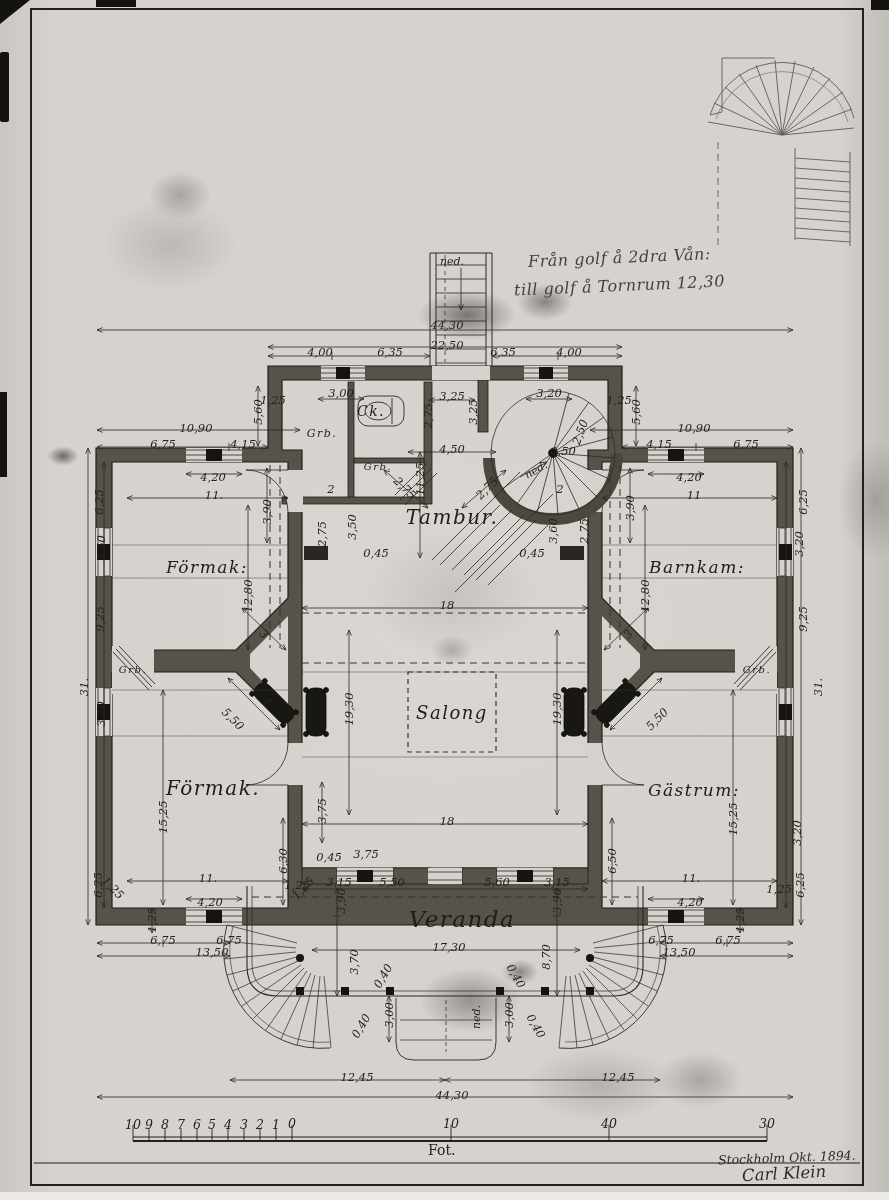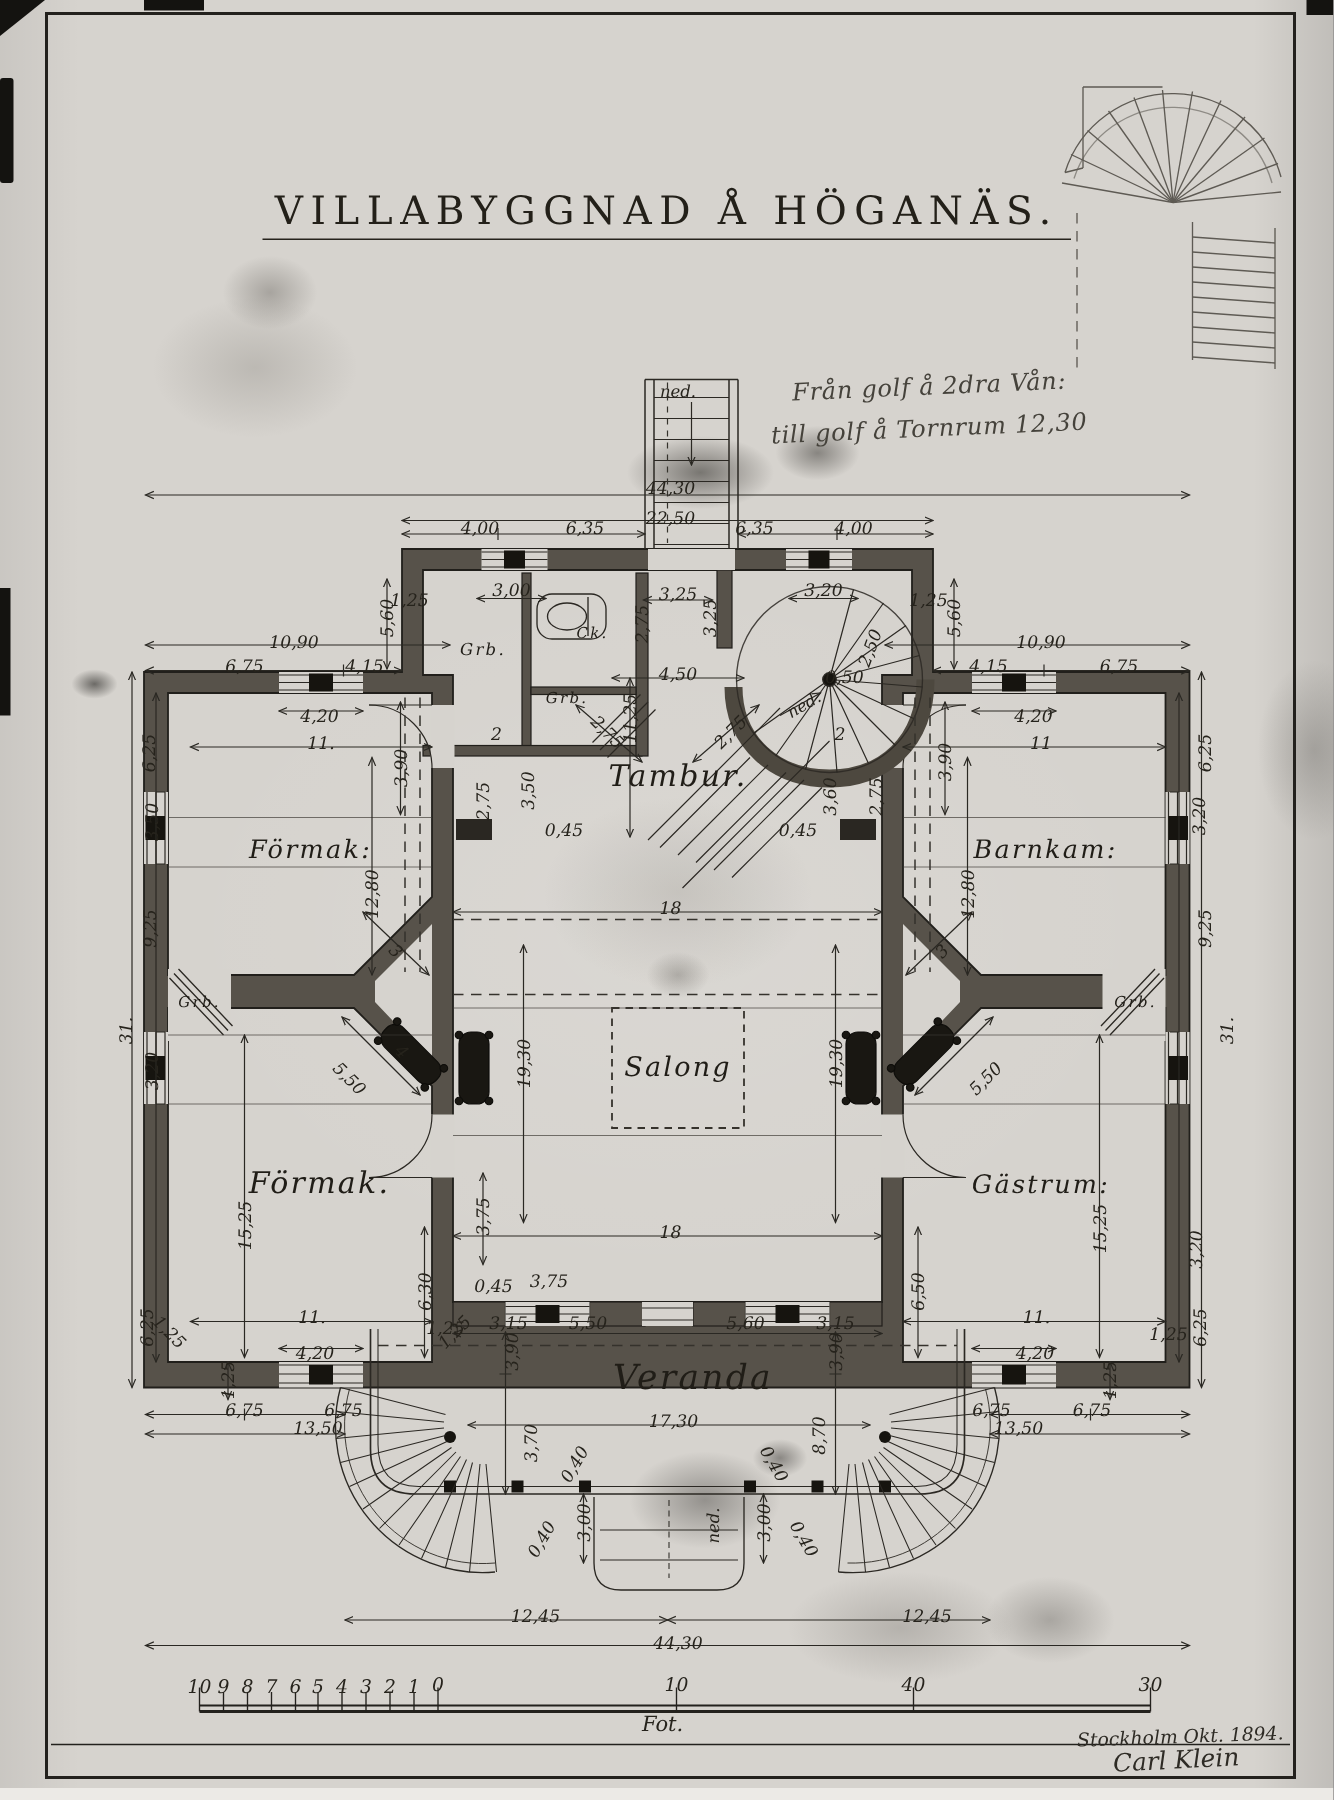--- a/index.html
+++ b/index.html
@@ -529,9 +529,6 @@
       <span class="lbl scale-number" style="left: 767px; top: 1123px; transform: translate(-50%, -50%);">30</span>
     </div>
 
-  <div class="title-wrap t1">
-    <span class="title-text">VILLABYGGNAD Å HÖGANÄS.</span>
-  </div>
 
   <div class="note note1">Från golf å 2dra Vån:</div>
   <div class="note note2">till golf å Tornrum 12,30</div>

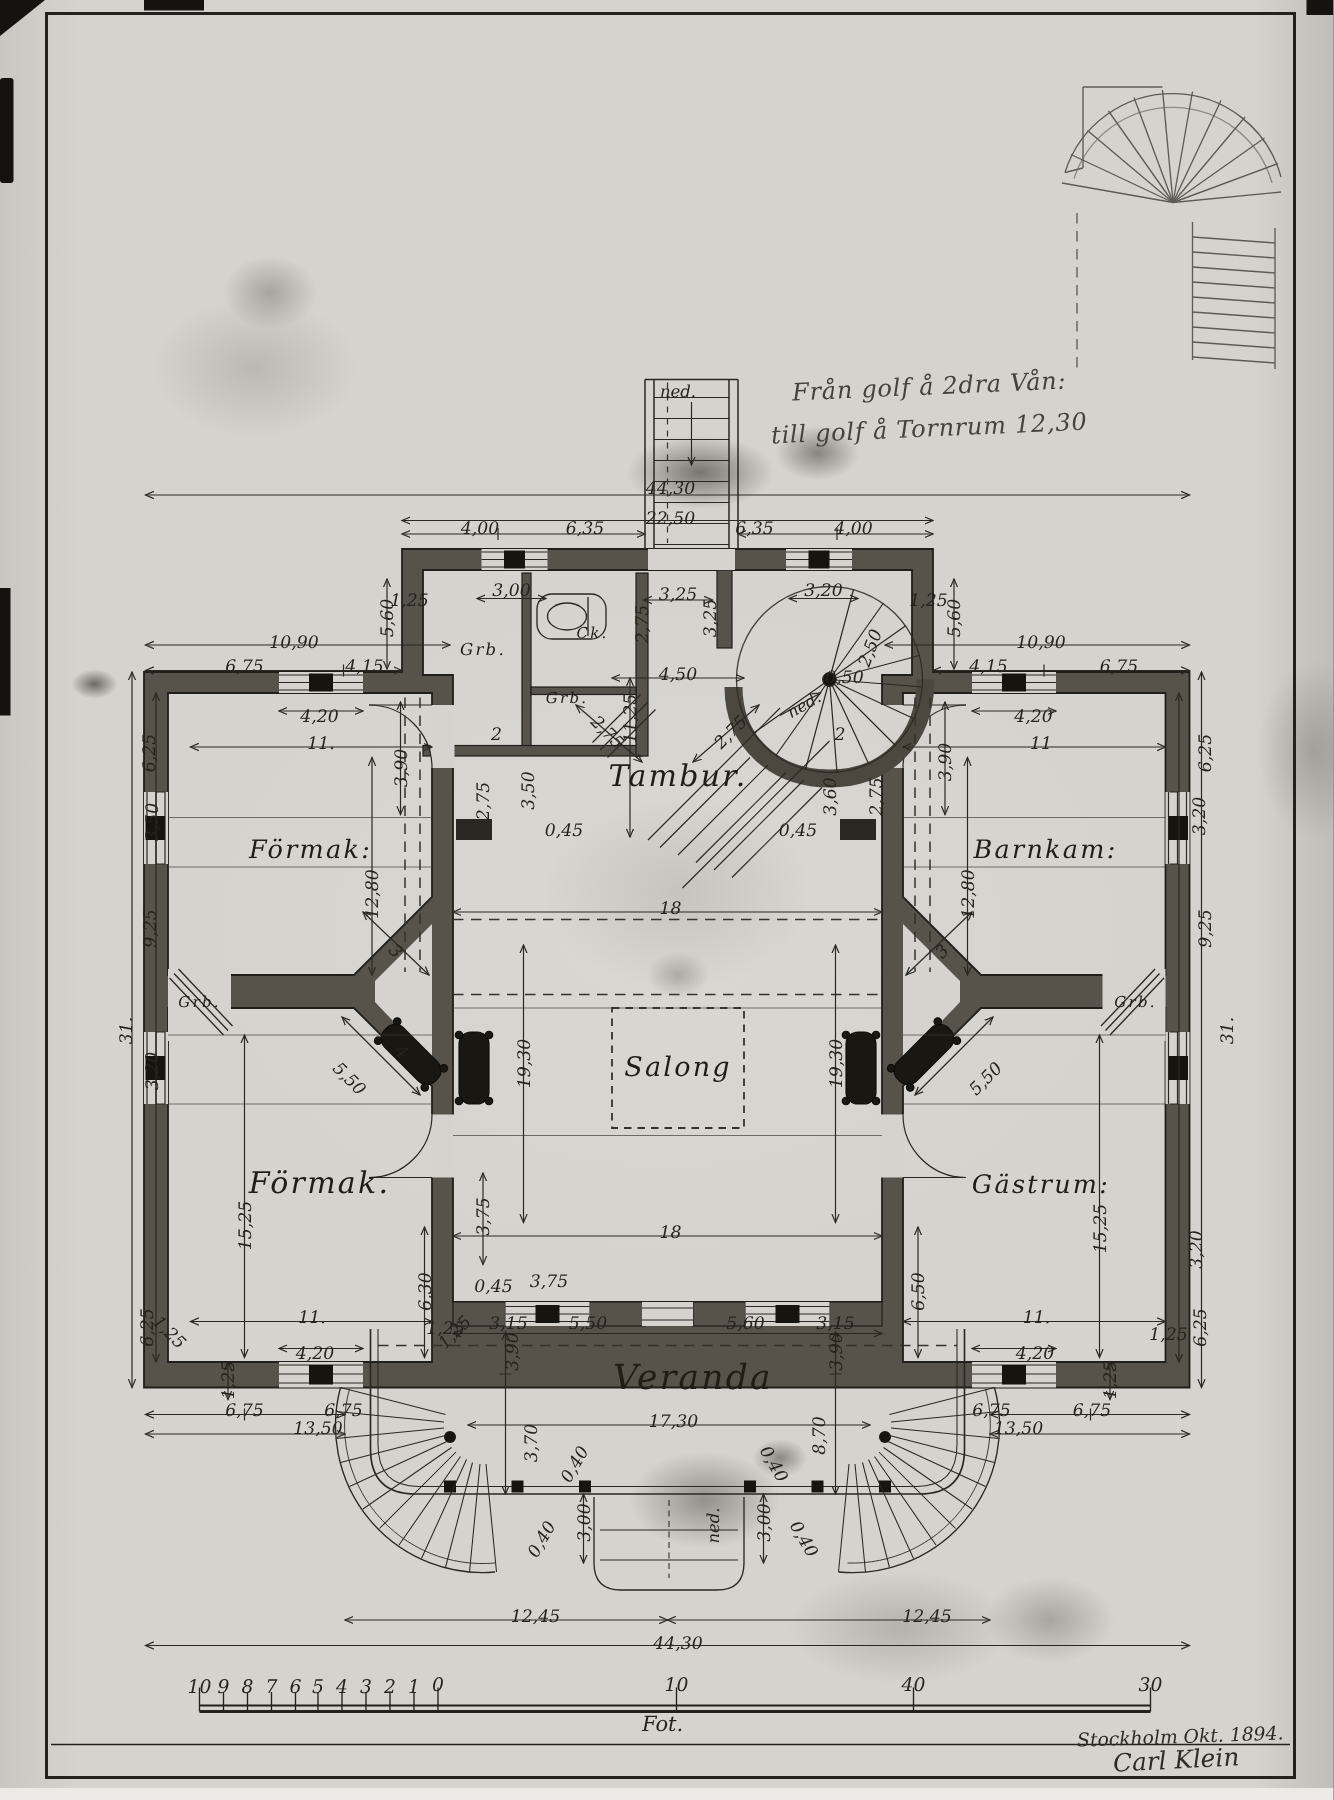--- a/index.html
+++ b/index.html
@@ -506,7 +506,7 @@
       <span class="lbl room" style="left: 694px; top: 790px; font-size: 17px; transform: translate(-50%, -50%);">Gästrum:</span>
       <span class="lbl room" style="left: 462px; top: 919px; font-size: 23px; transform: translate(-50%, -50%);">Veranda</span>
       <span class="lbl room" style="left: 322px; top: 433px; font-size: 11px; transform: translate(-50%, -50%);">Grb.</span>
-      <span class="lbl room" style="left: 371px; top: 423px; font-size: 10px; transform: translate(-50%, -50%); margin-left: 24px;">Ck.</span>
+      <span class="lbl room" style="left: 371px; top: 411px; font-size: 14px; transform: translate(-50%, -50%);">Ck.</span>
       <span class="lbl room" style="left: 378px; top: 466px; font-size: 10px; transform: translate(-50%, -50%);">Grb.</span>
       <span class="lbl room" style="left: 133px; top: 669px; font-size: 10px; transform: translate(-50%, -50%);">Grb.</span>
       <span class="lbl room" style="left: 757px; top: 669px; font-size: 10px; transform: translate(-50%, -50%);">Grb.</span>

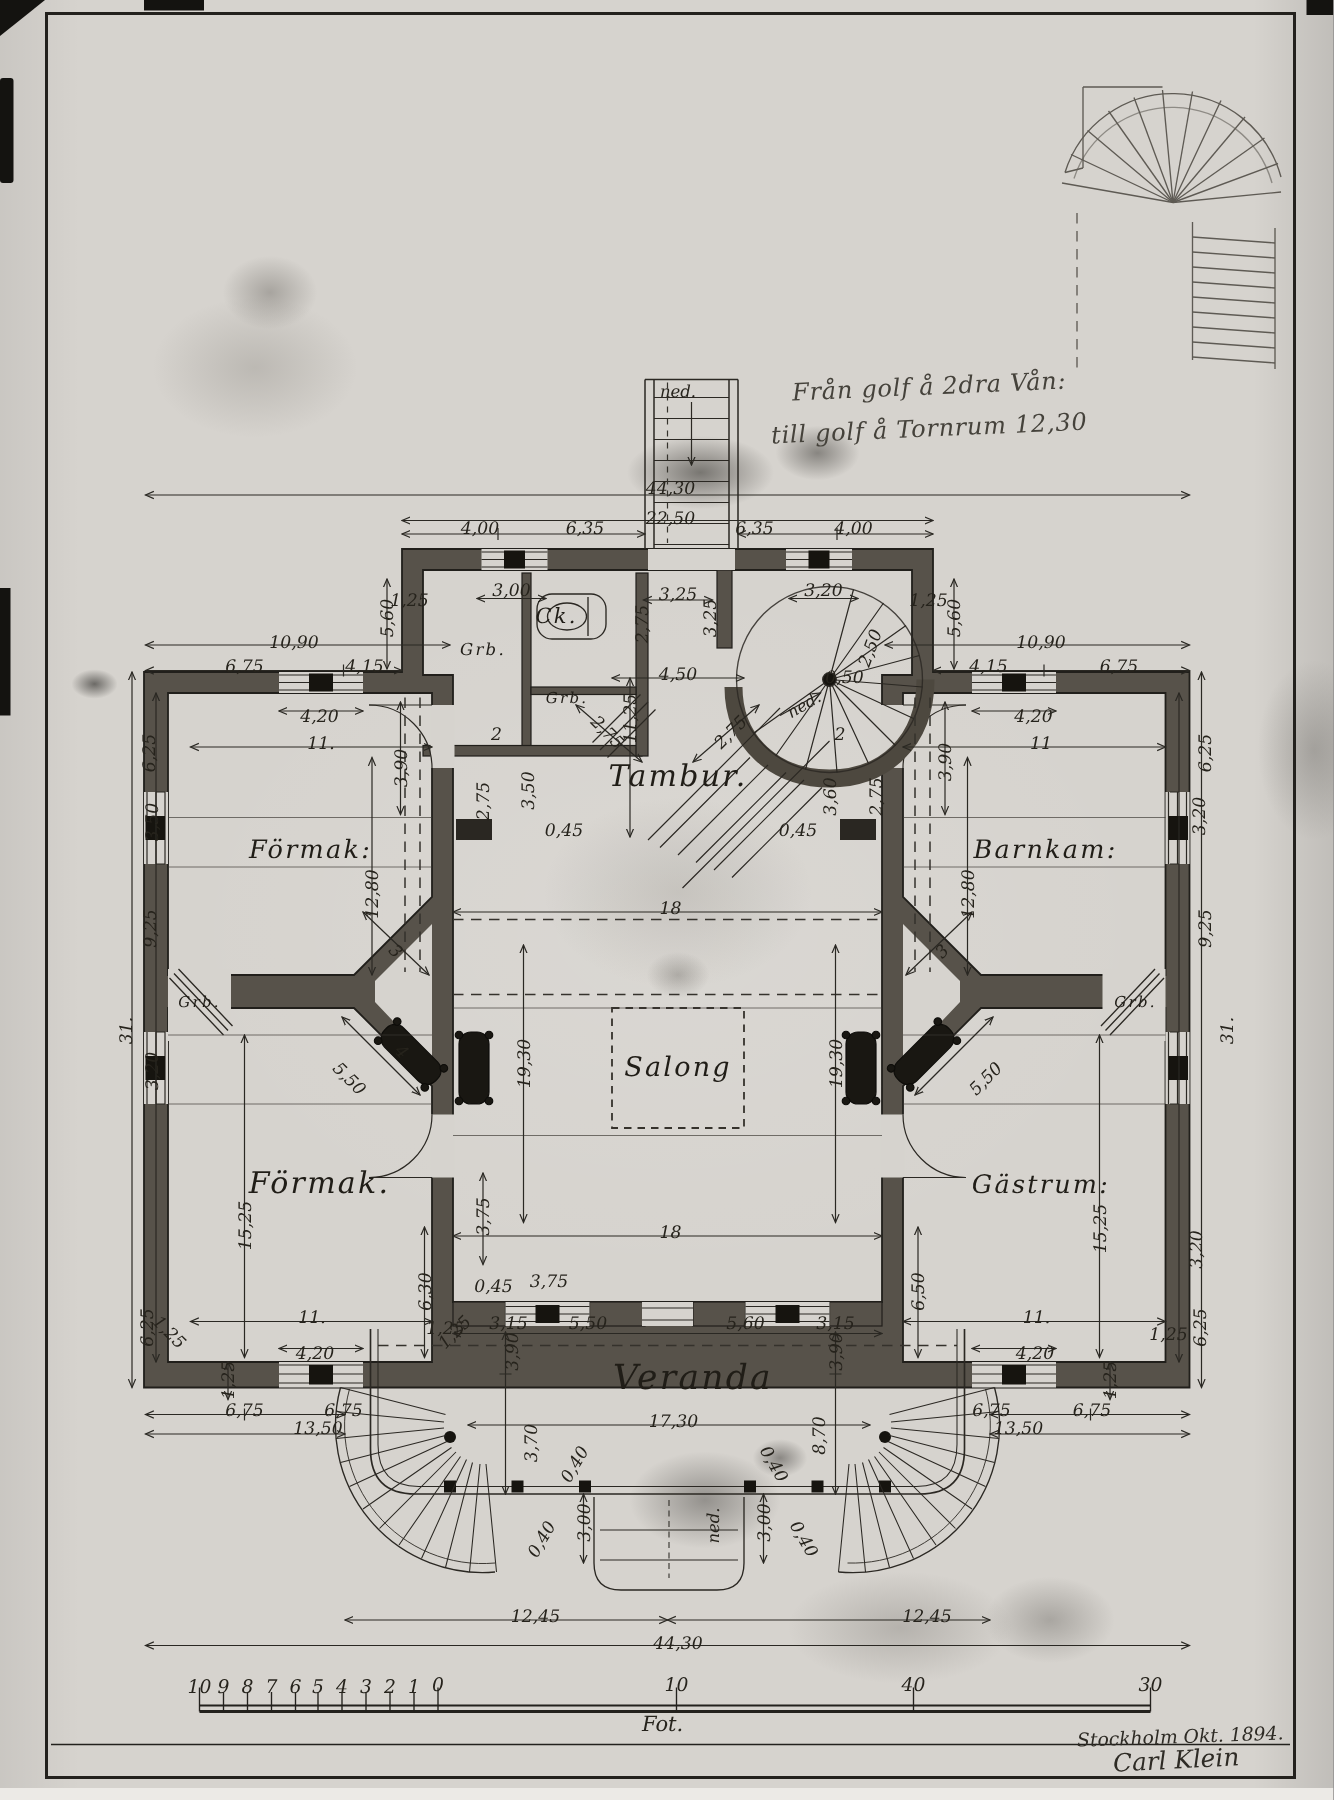--- a/index.html
+++ b/index.html
@@ -44,7 +44,7 @@
   .sig{position:absolute;font-style:italic;color:#2e2b25;}
   .sig1{left:718px;top:1150px;font-size:12.5px;transform:rotate(-2deg);}
   .sig2{left:742px;top:1164px;font-size:16.5px;transform:rotate(-3deg);}
-  .scale-unit{position:absolute;left:428px;top:1142px;font-style:italic;font-size:14px;color:#26231c;}
+  .scale-unit{position:absolute;left:428px;top:1142px;font-size:14px;color:#26231c;}
   .mark{position:absolute;background:#141310;}
   .m1{left:0;top:0;width:30px;height:24px;clip-path:polygon(0 0,100% 0,55% 45%,0 100%);}
   .m2{left:0;top:52px;width:9px;height:70px;border-radius:2px;}

